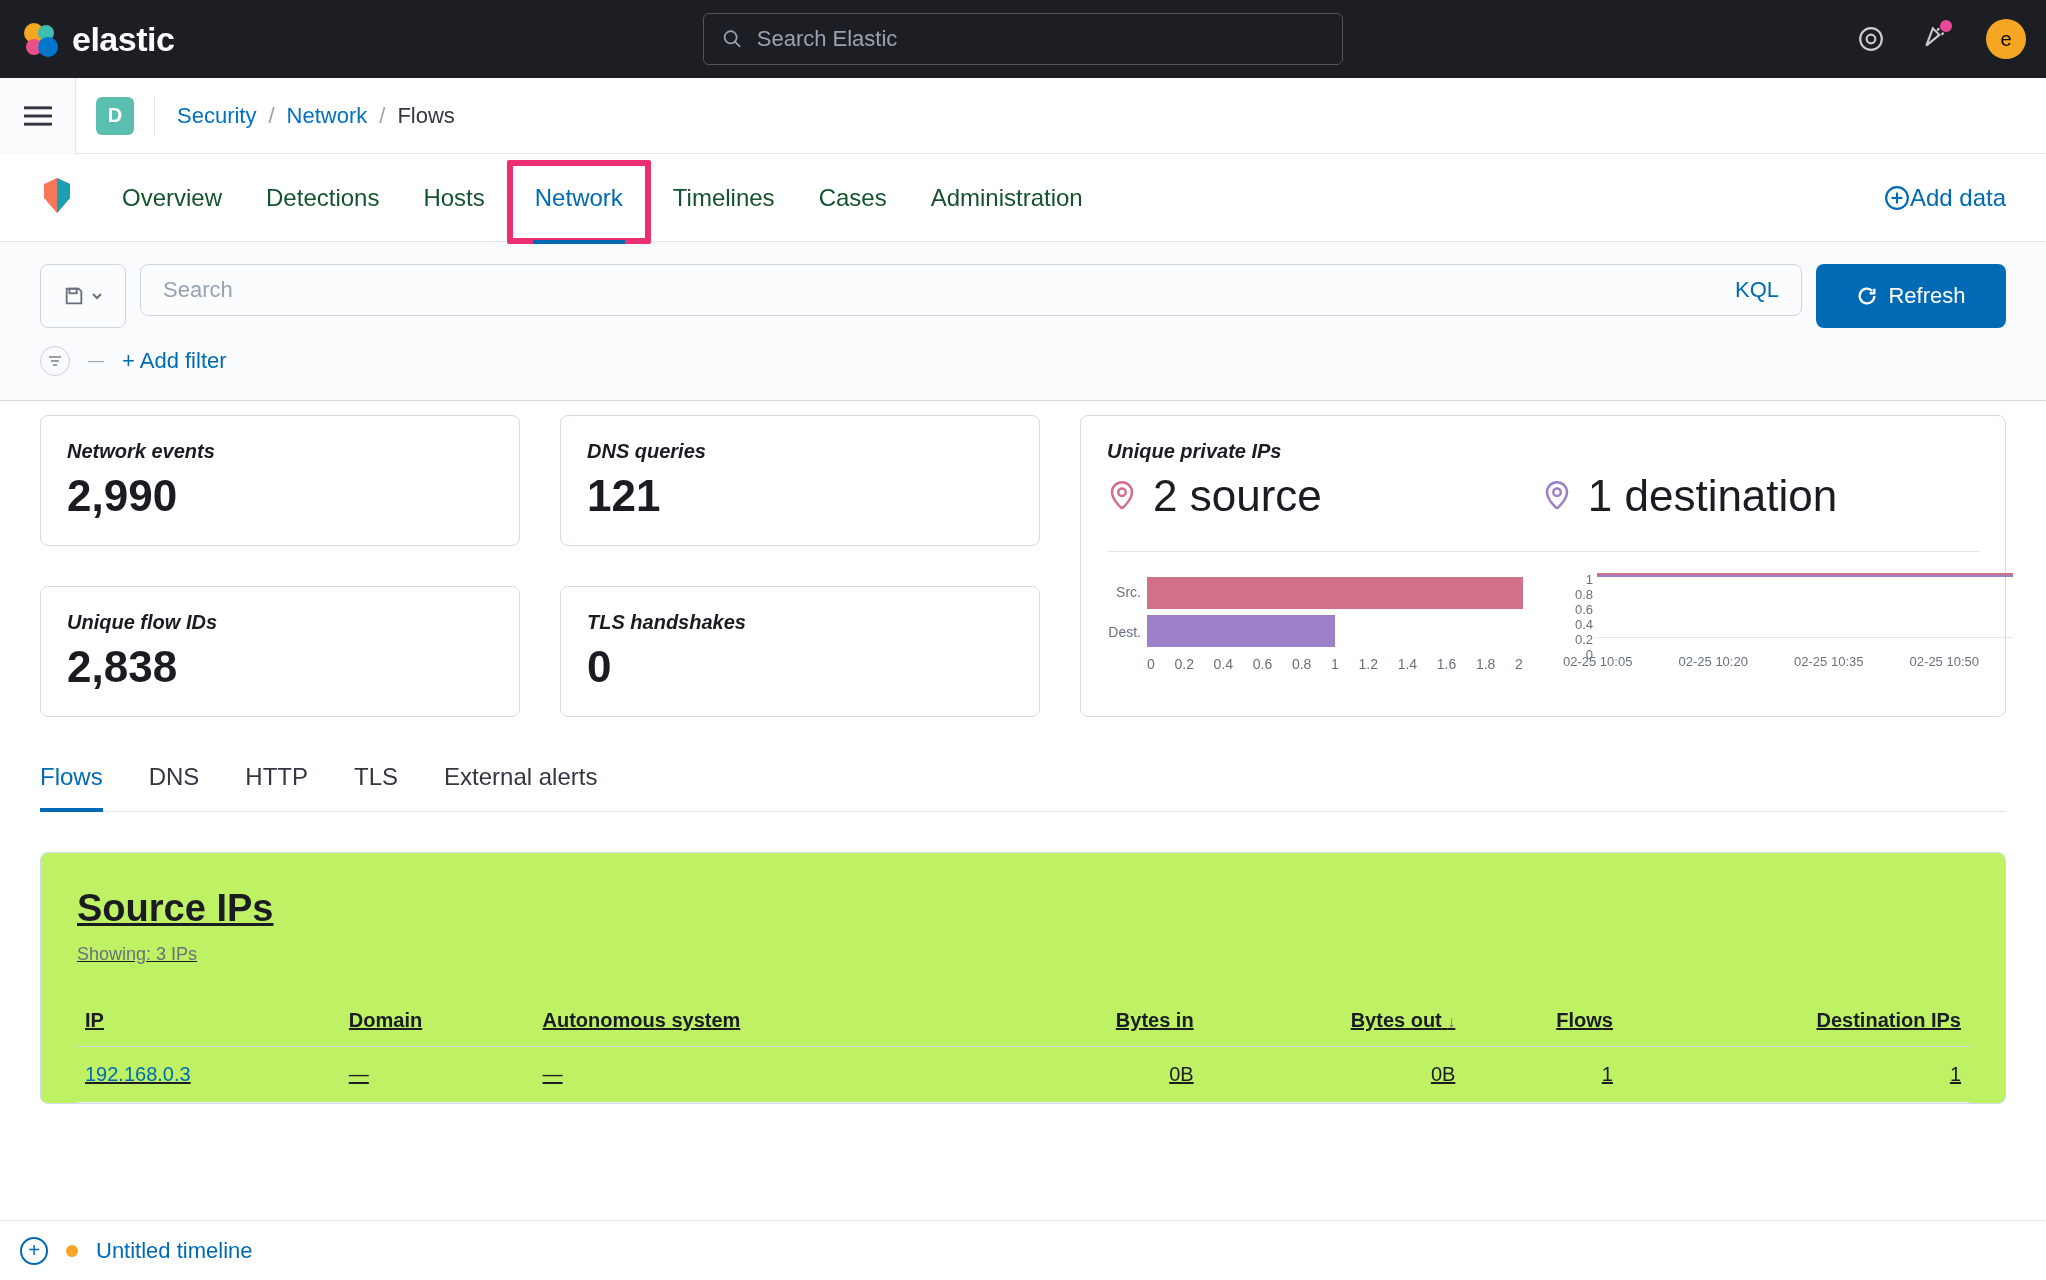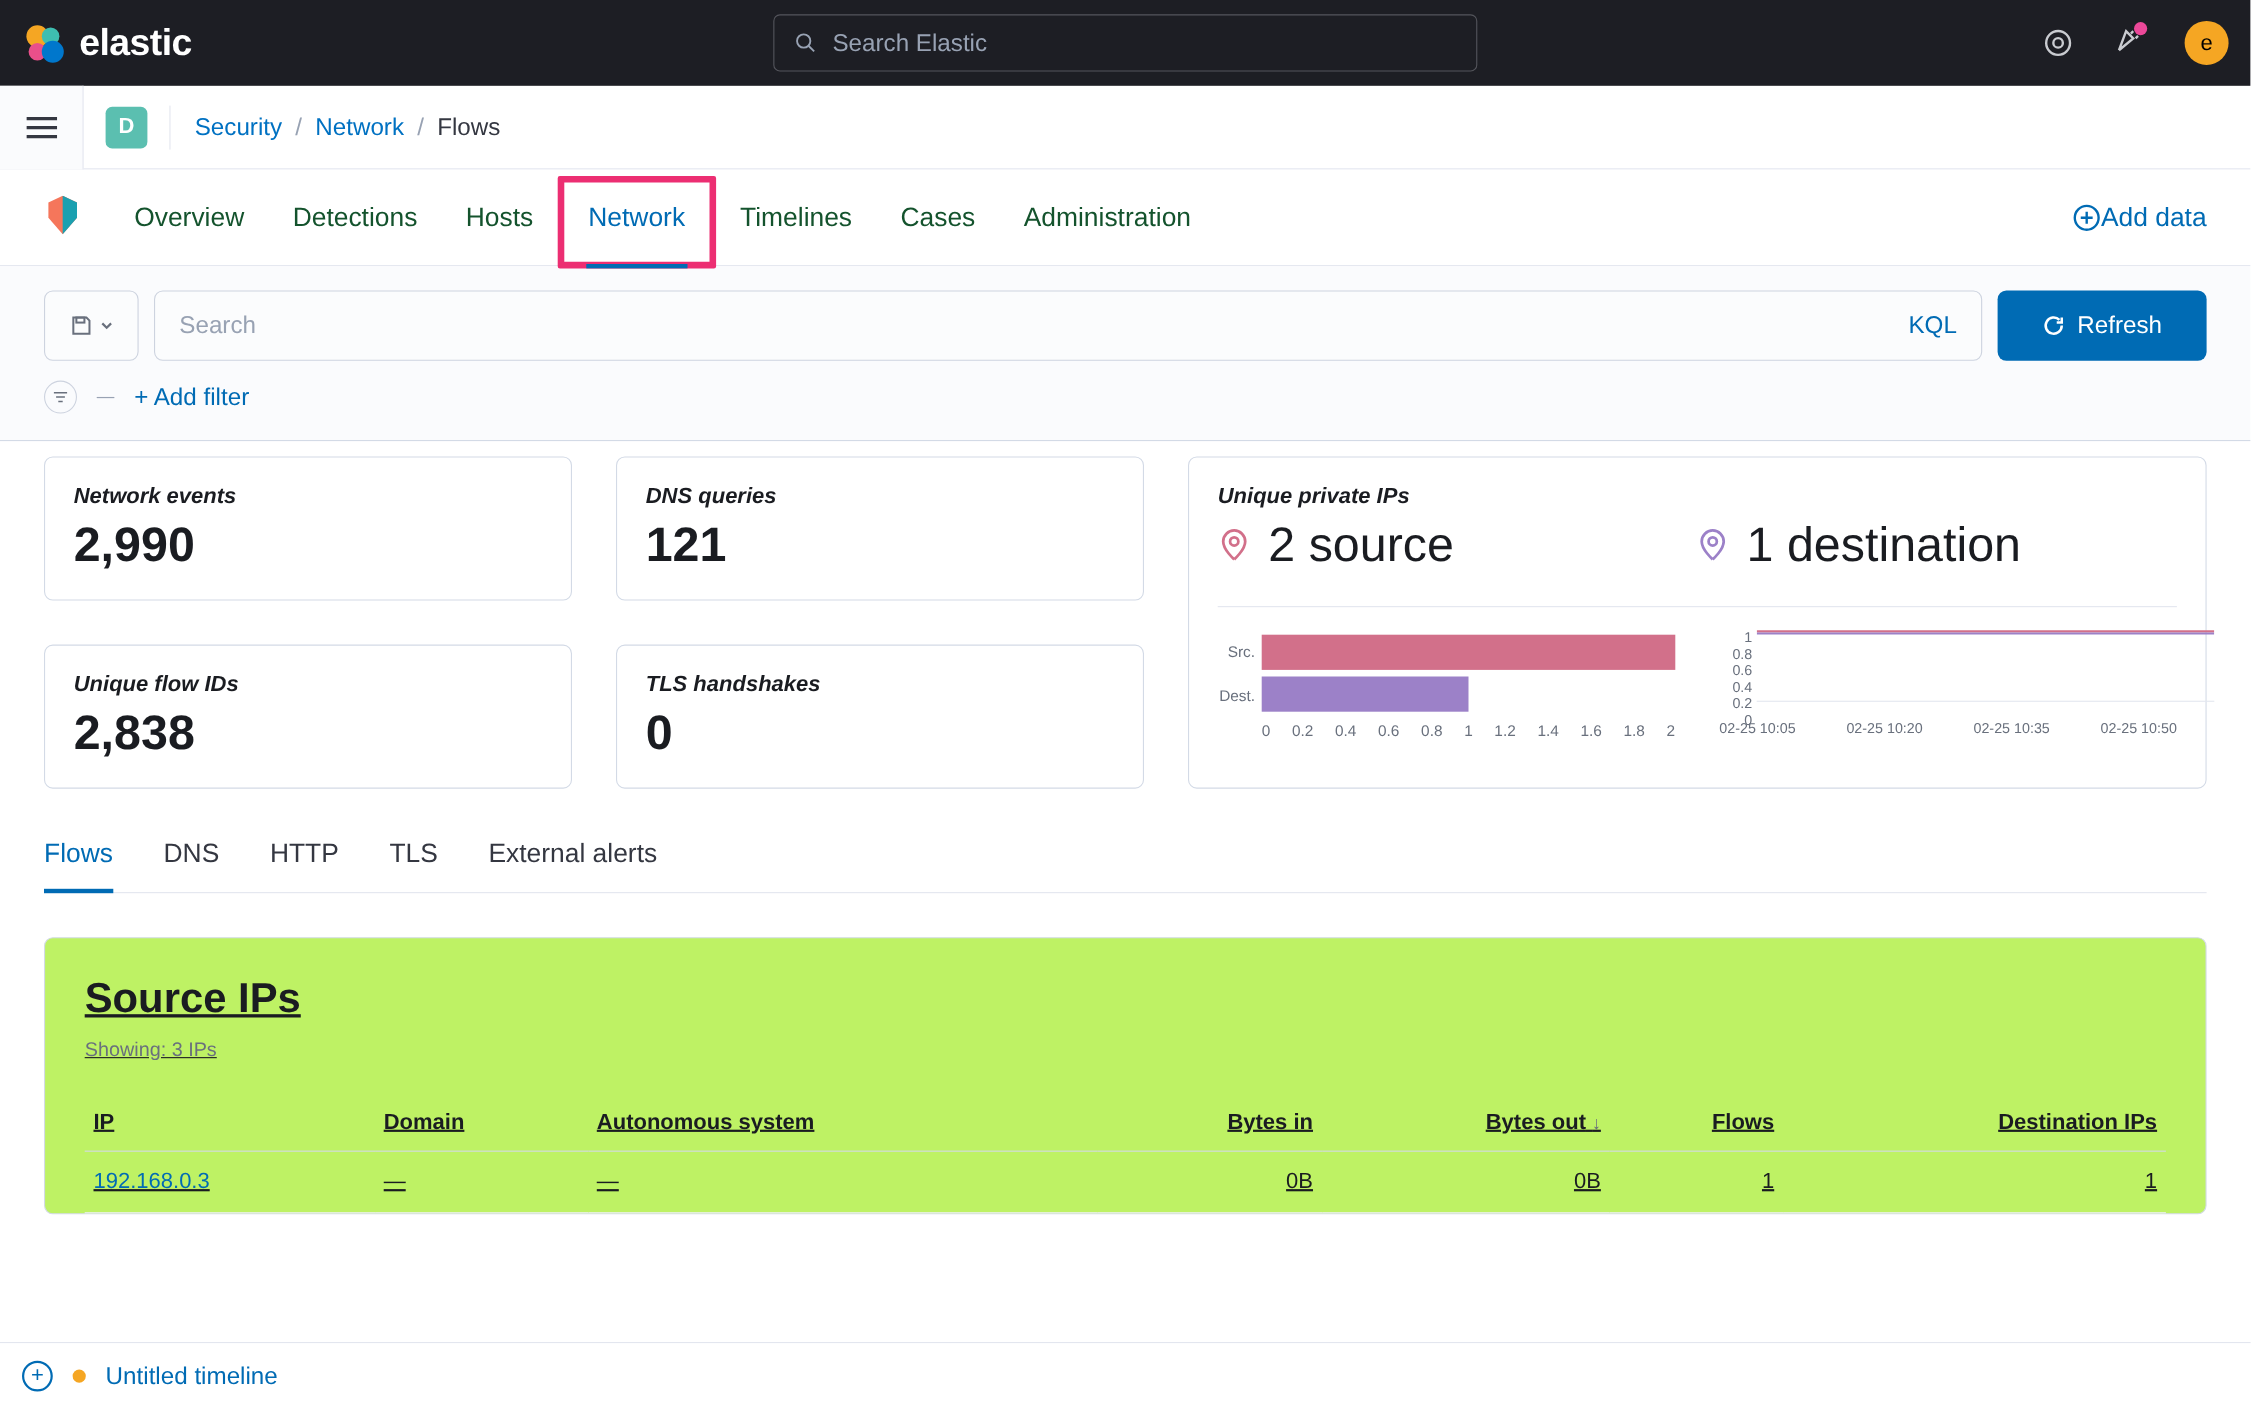--- a/index.html
+++ b/index.html
@@ -42,7 +42,7 @@
   .filter-bar { padding: 22px 40px 10px; background:#fafbfd; }
   .filter-row { display: flex; gap: 14px; align-items: stretch; }
   .save-btn { width: 86px; height: 64px; border: 1px solid #cdd3df; border-radius: 8px; background: #fbfcfd; display: flex; align-items: center; justify-content: center; gap: 6px; }
-  .search-input { flex: 1; height: 64px; border: 1px solid #cdd3df; border-radius: 8px; background: #fbfcfd; display: flex; align-items: center; padding: 0 22px; justify-content: space-between; }
+  .search-input { flex: 1; height: 52px; border: 1px solid #cdd3df; border-radius: 8px; background: #fbfcfd; display: flex; align-items: center; padding: 0 22px; justify-content: space-between; }
   .search-input input { border: none; background: transparent; font-size: 22px; width: 70%; outline: none; }
   .search-input input::placeholder { color: #98a2b3; }
   .kql { color: #006bb4; font-size: 22px; }

